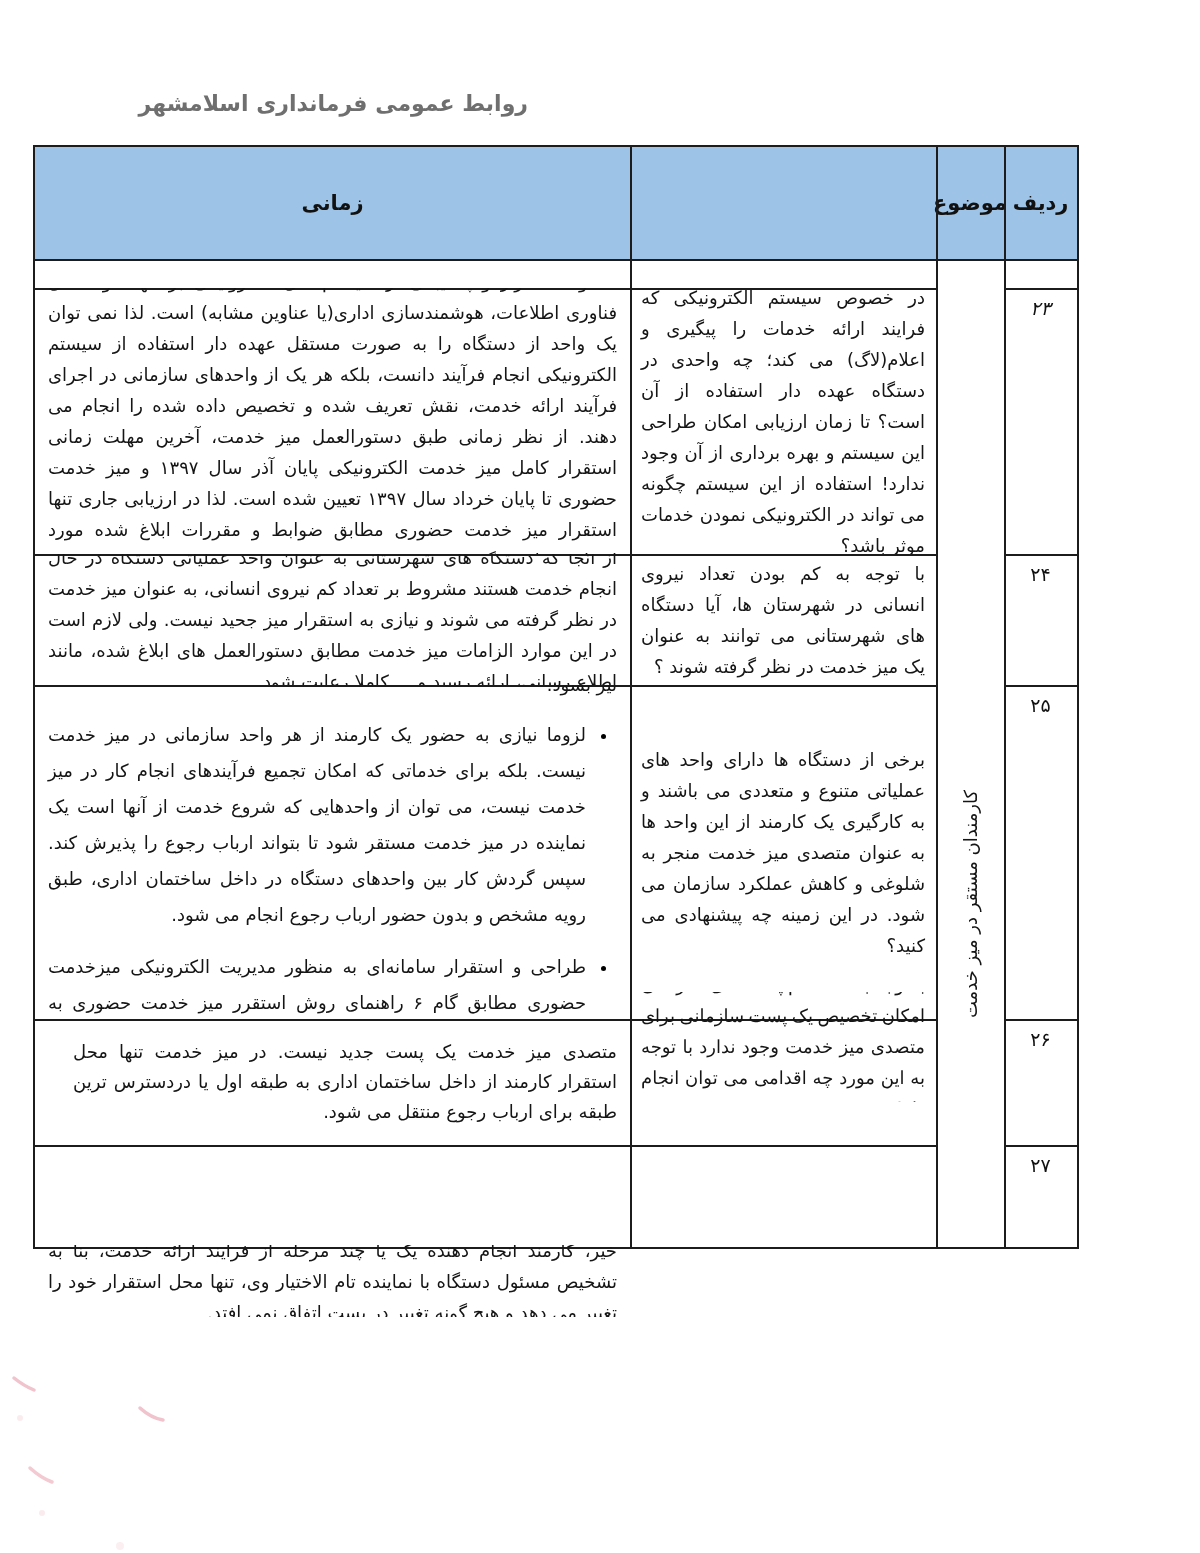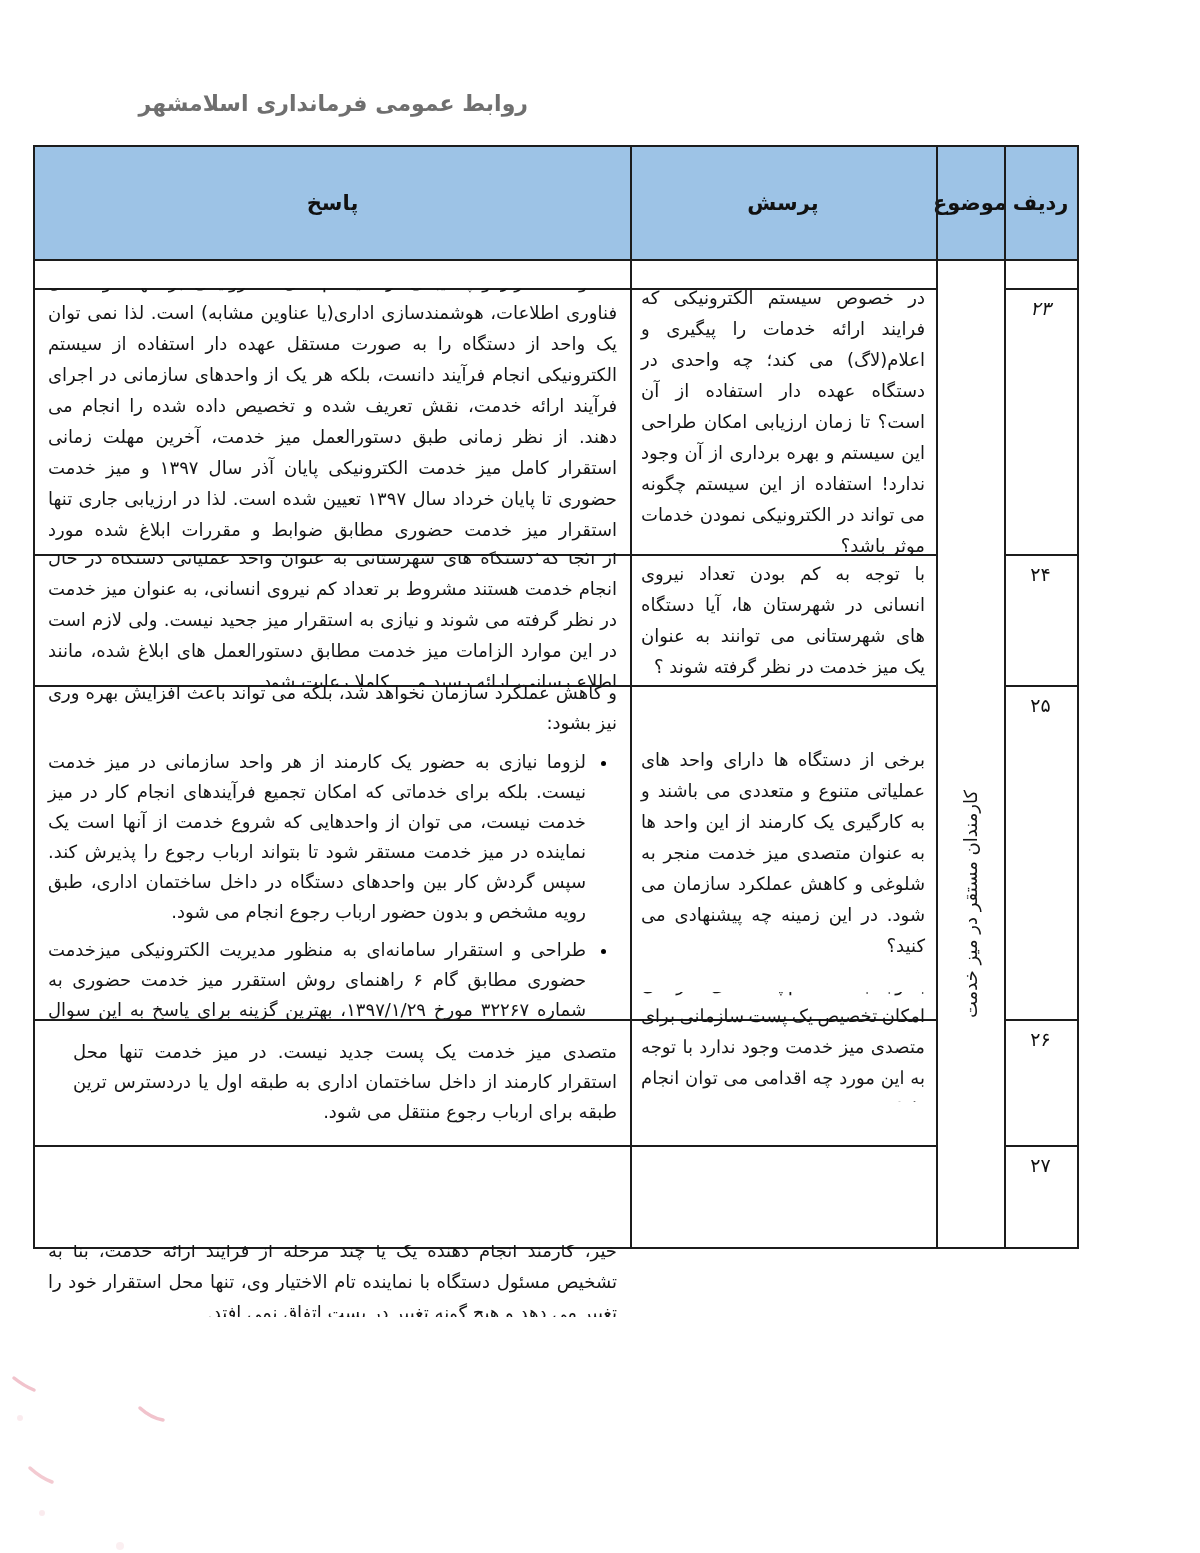--- a/index.html
+++ b/index.html
@@ -76,7 +76,7 @@
 
     <div class="hdr-bg"></div>
 
-    <div class="hcell" style="left:0;width:595px;">پاسخ</div>
+    <div class="hcell" style="left:0;width:595px;">زمانی</div>
     <div class="hcell" style="left:595px;width:306px;">پرسش</div>
     <div class="hcell" style="left:901px;width:68px;">موضوع</div>
     <div class="hcell" style="left:969px;width:73px;">ردیف</div>

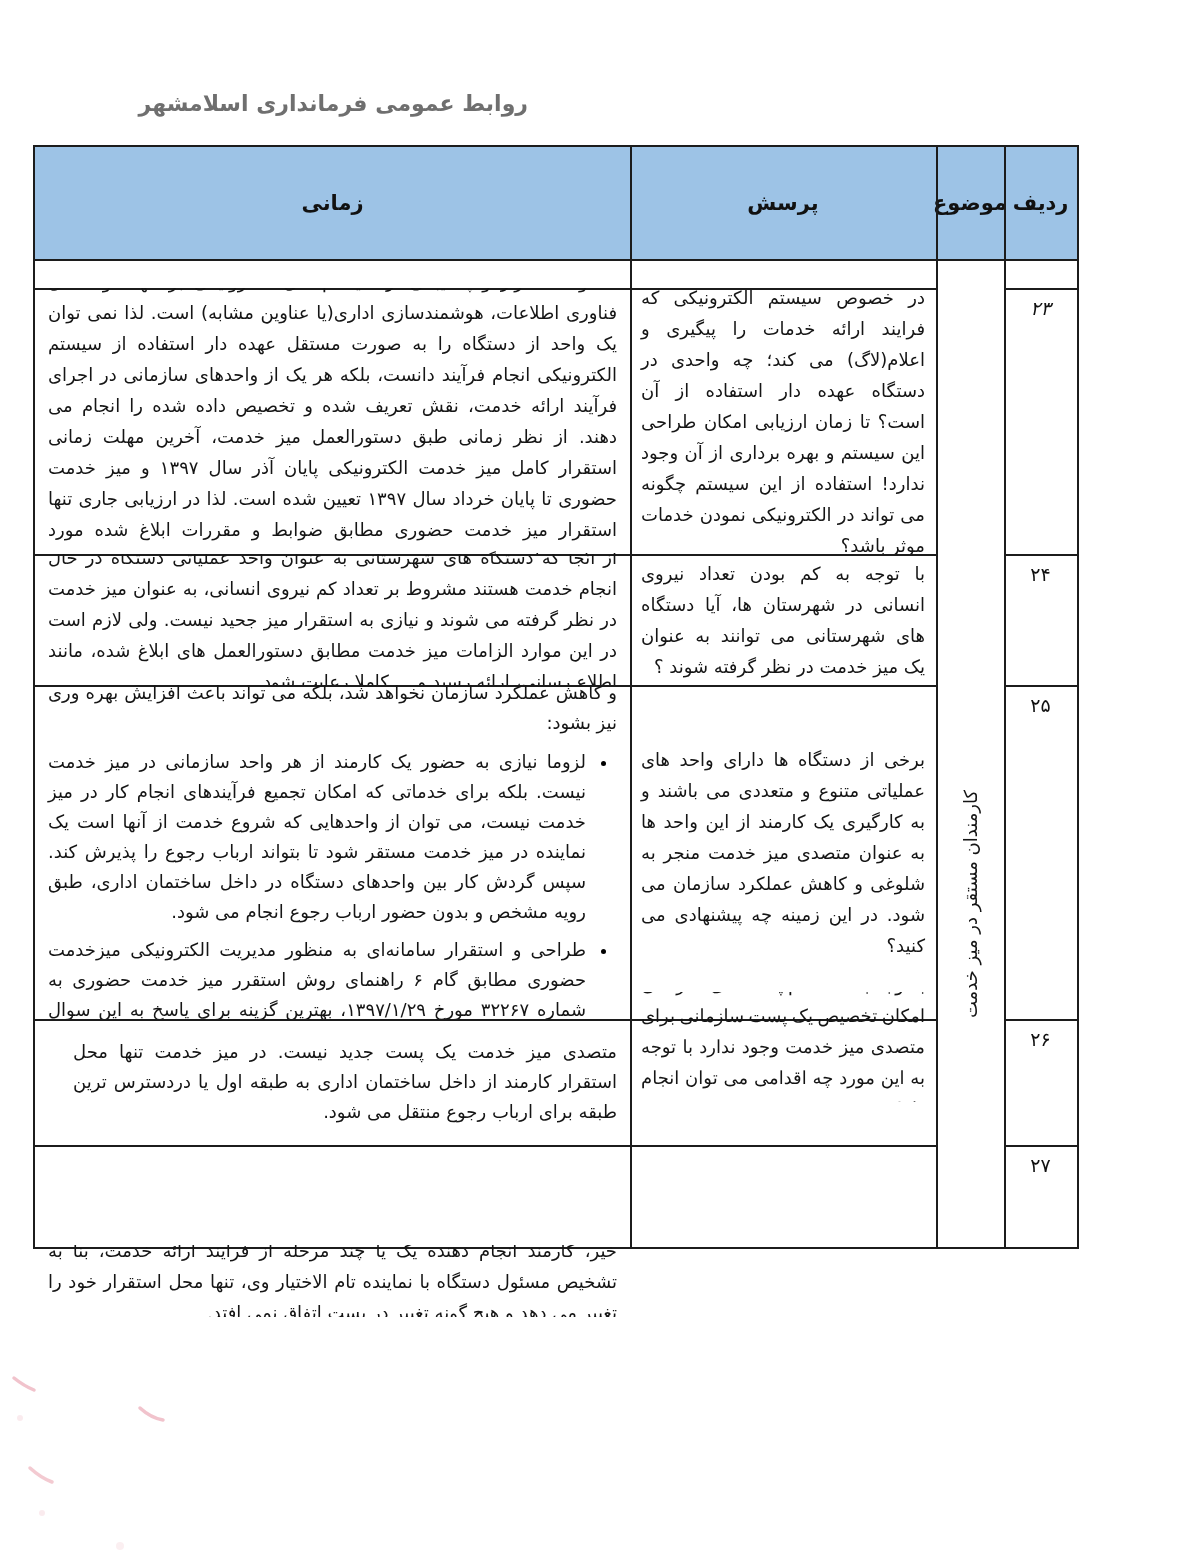--- a/index.html
+++ b/index.html
@@ -77,7 +77,6 @@
     <div class="hdr-bg"></div>
 
     <div class="hcell" style="left:0;width:595px;">زمانی</div>
-    <div class="hcell" style="left:595px;width:306px;">پرسش</div>
     <div class="hcell" style="left:901px;width:68px;">موضوع</div>
     <div class="hcell" style="left:969px;width:73px;">ردیف</div>
 

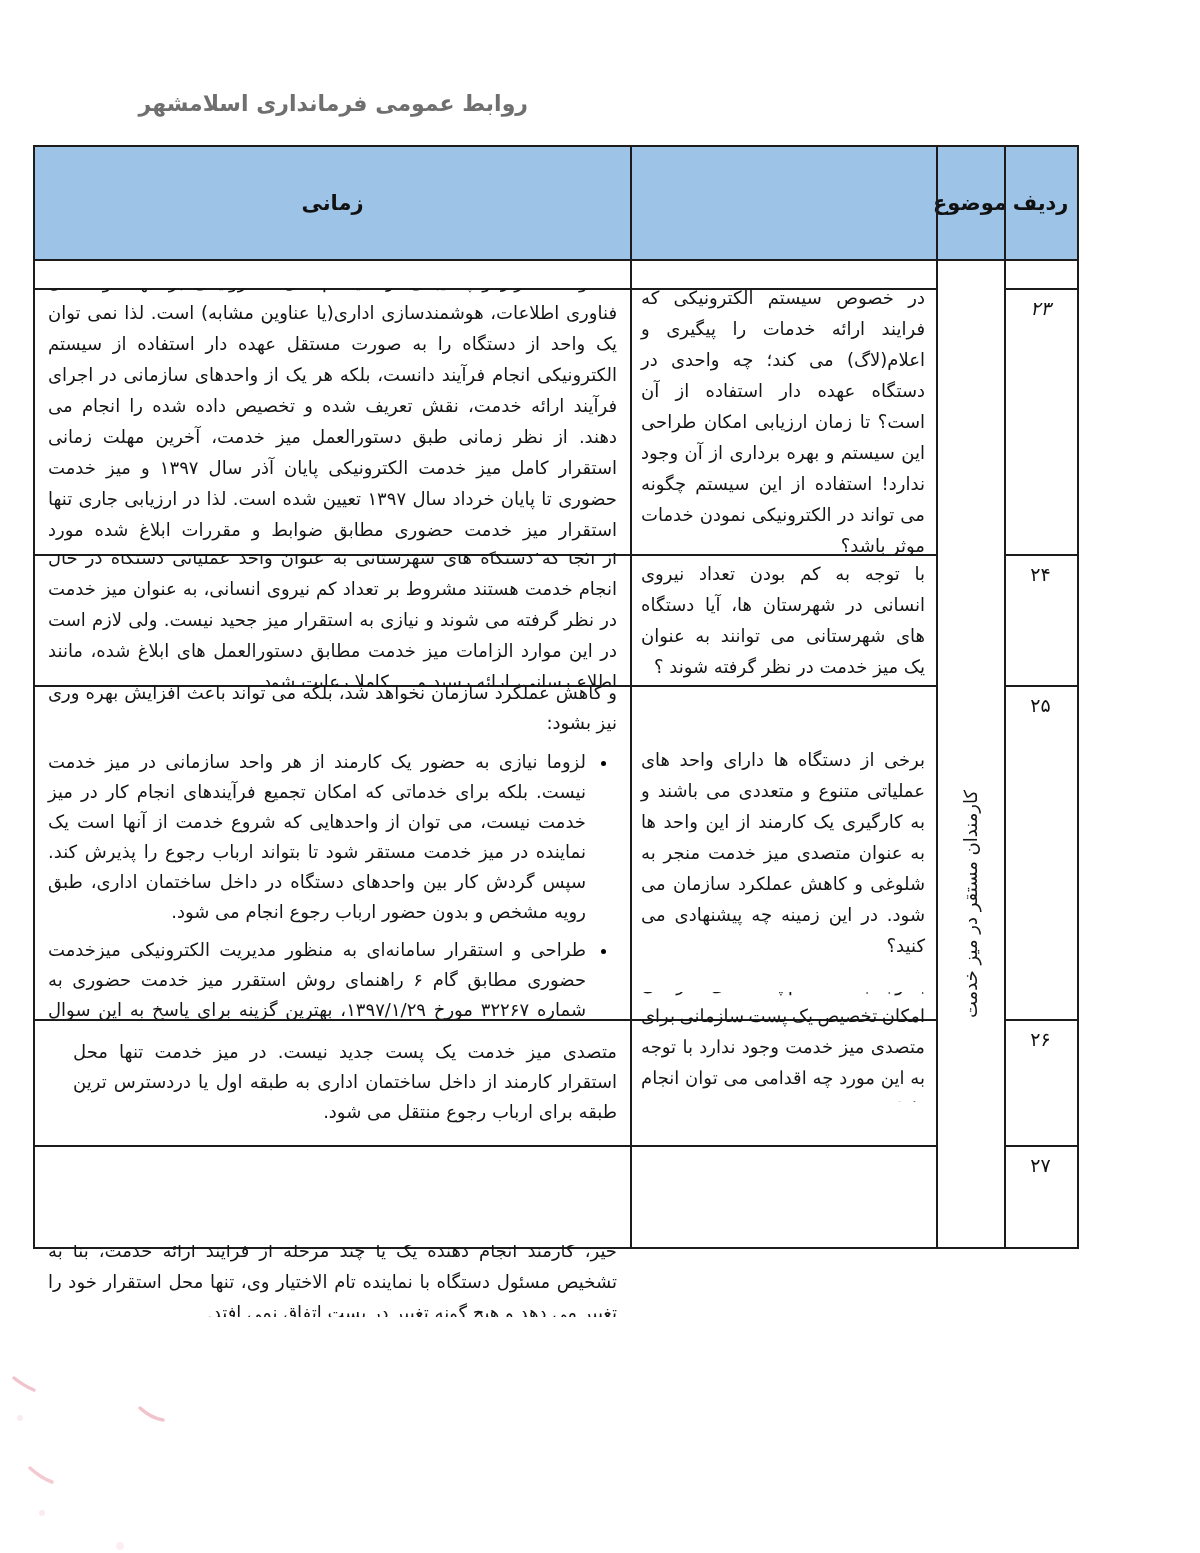--- a/index.html
+++ b/index.html
@@ -52,8 +52,8 @@
     list-style:disc;
   }
   .acell ul li{
-    text-align:justify;text-justify:inter-word;font-size:18px;line-height:30px;color:#151515;
-    margin:8px 0 2px 0;padding-right:4px;
+    text-align:justify;text-justify:inter-word;font-size:18px;line-height:36px;color:#151515;
+    margin:16px 0 2px 0;padding-right:4px;
   }
   .acell ul li::marker{color:#000;font-size:15px;}
   

